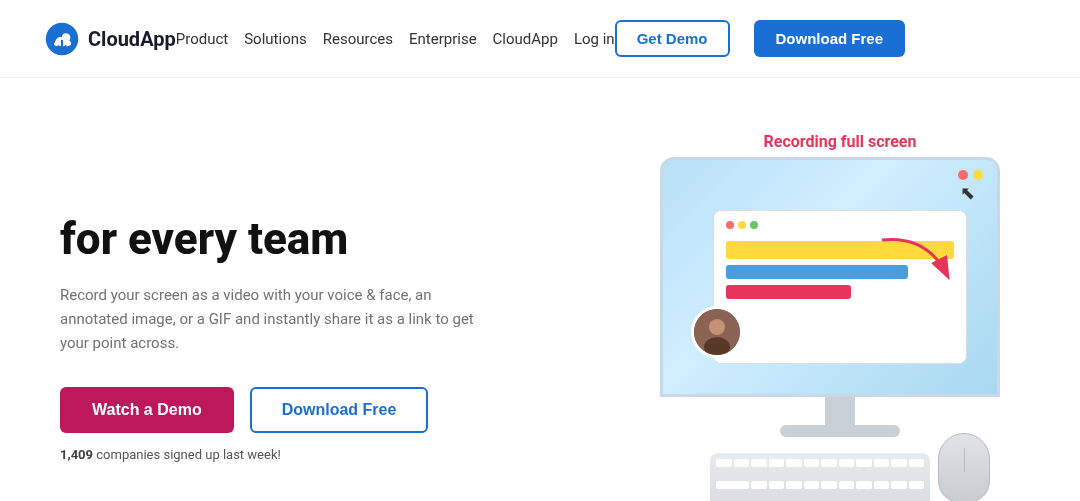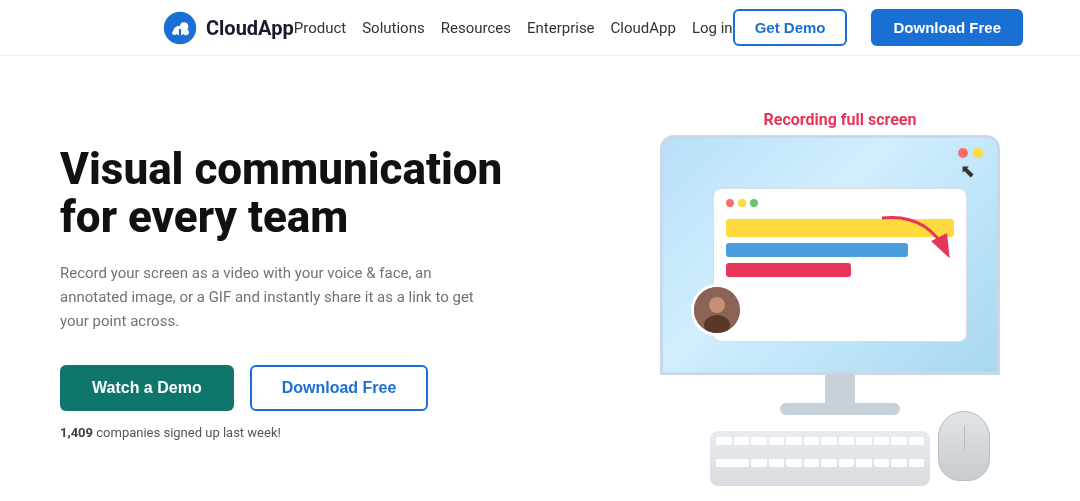--- a/index.html
+++ b/index.html
@@ -7,8 +7,8 @@
 
     
     .navbar {
-      display: flex; align-items: center; justify-content: flex-end;
-      padding: 0 57px; height: 56px; border-bottom: 1px solid #eee;
+      display: flex; align-items: center; justify-content: flex-start;
+      padding: 0 44px; height: 78px; border-bottom: 1px solid #eee;
     }
     .logo-area { display: flex; align-items: center; gap: 8px; }
     .logo-icon { width: 36px; height: 36px; }

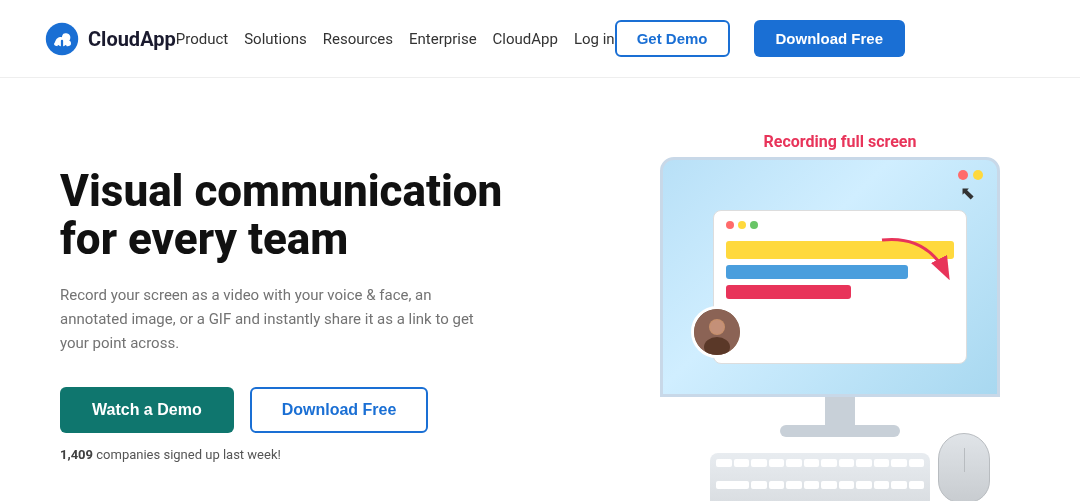--- a/index.html
+++ b/index.html
@@ -159,7 +159,7 @@
 <section class="hero">
   <div class="hero-left">
     <h1 class="hero-title">
-      <span>Visual communication</span><br>
+      <br>
       <span>for every team</span>
     </h1>
     <p class="hero-desc">Record your screen as a video with your voice &amp; face, an annotated image, or a GIF and instantly share it as a link to get your point across.</p>

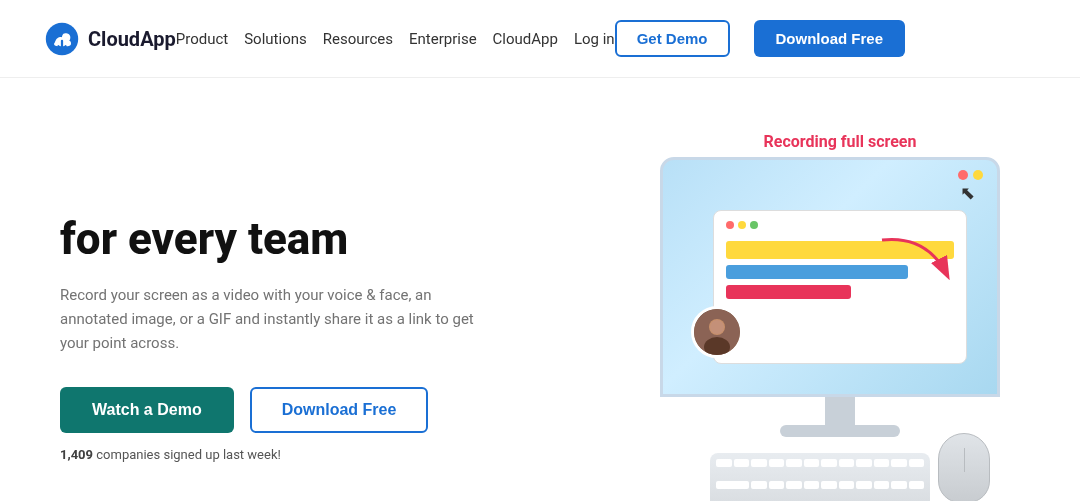--- a/index.html
+++ b/index.html
@@ -35,7 +35,7 @@
     .hero-desc { font-size: 15px; color: #737373; line-height: 1.6; margin-bottom: 32px; max-width: 420px; }
     .hero-buttons { display: flex; align-items: center; gap: 16px; margin-bottom: 14px; }
     .btn-watch {
-      padding: 14px 32px; background: #0f766e; color: #fff;
+      padding: 14px 32px; background: #be185d; color: #fff;
       border: none; border-radius: 6px; font-size: 16px; font-weight: 700; cursor: pointer;
     }
     .btn-download {

